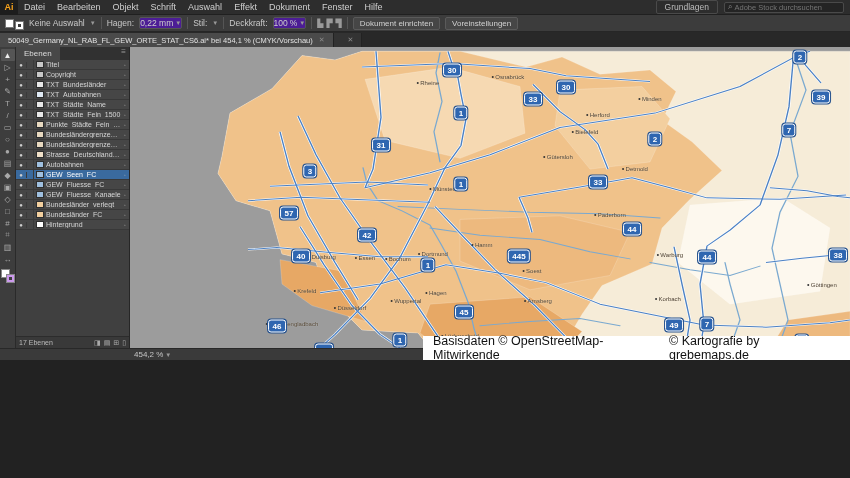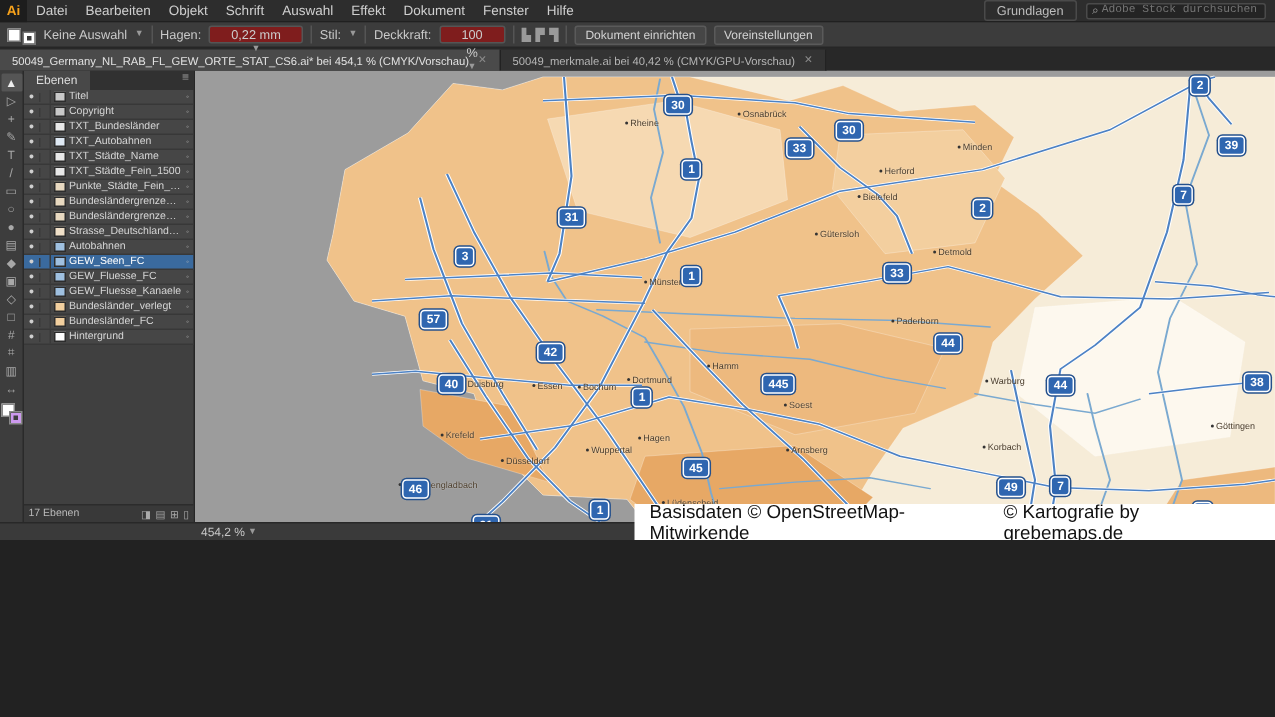--- a/index.html
+++ b/index.html
@@ -20,7 +20,7 @@
     border-radius:2px; height:11px; width:120px; padding:0 3px; }
   .searchbox .sicon { color:#9a9a9a; font-size:8px; margin-right:2px; }
   .searchbox input { background:transparent; border:none; outline:none; color:#bbb; font-size:7.5px; width:100%;
-    font-family:Liberation Mono, monospace; }
+    font-family:Liberation Sans, sans-serif; }
 
   
   #controlbar { position:absolute; top:15px; left:0; right:0; height:17px; background:#3c3c3c;

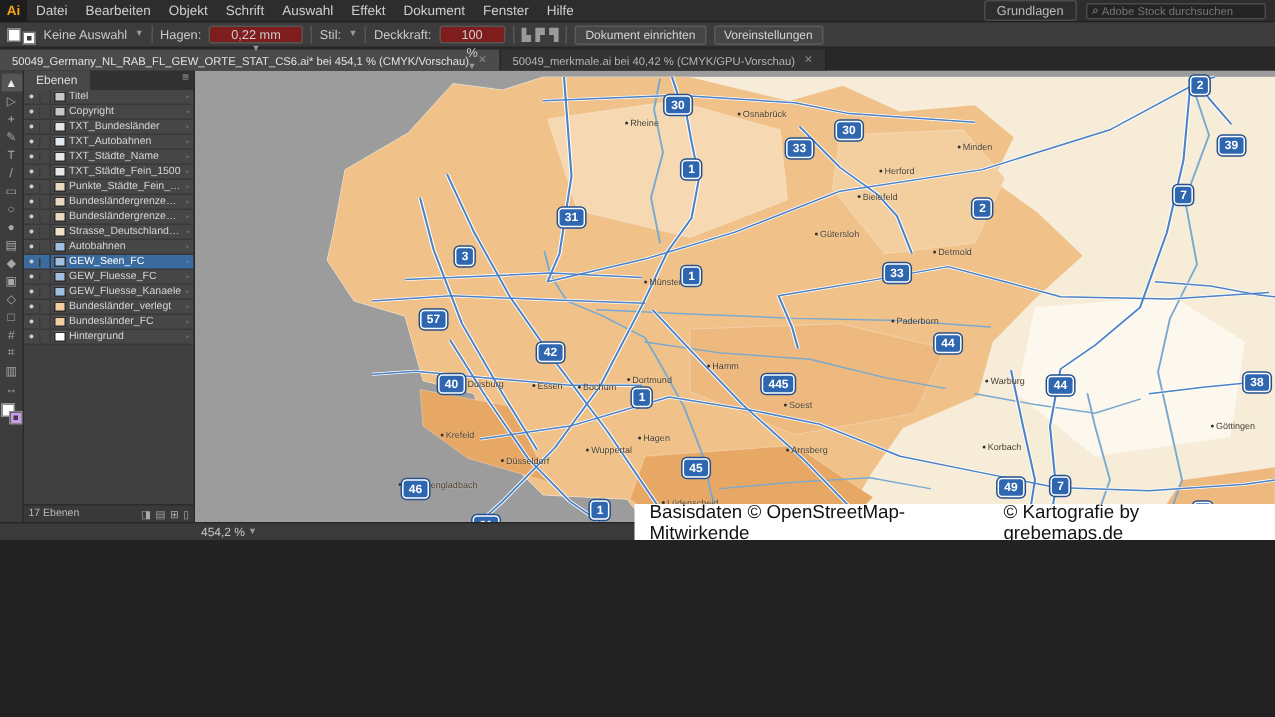--- a/index.html
+++ b/index.html
@@ -29,8 +29,8 @@
   .cb-sw { width:9px; height:9px; background:#fff; border:1px solid #777; position:relative; }
   .cb-sw.stroke { background:#3c3c3c; box-shadow:inset 0 0 0 2px #fff; margin-left:-4px; margin-top:4px; }
   .cb-sep { width:1px; height:12px; background:#555; }
-  .cb-dd { display:flex; align-items:center; gap:2px; border:1px solid #555; background:#7f1d1d;
-    padding:0 14px; height:12px; border-radius:2px; color:#ccc;flex-direction:column; }
+  .cb-dd { display:flex; align-items:center; gap:2px; border:1px solid #555; background:#4c1d95;
+    padding:0 0; height:12px; border-radius:2px; color:#ccc; }
   .cb-caret { font-size:6px; color:#999; }
   .cb-btn { border:1px solid #5a5a5a; background:#464646; color:#d2d2d2; height:13px;
     display:flex; align-items:center; padding:0 6px; border-radius:2px; font-size:8px; }

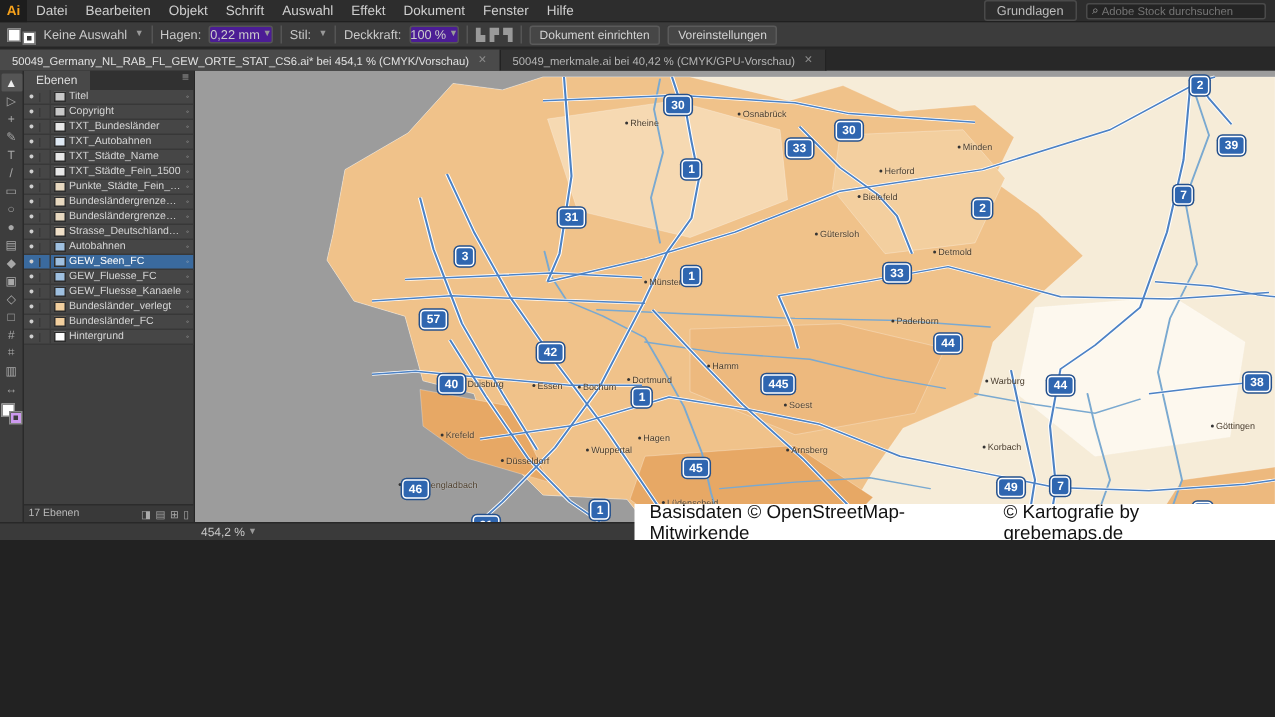--- a/index.html
+++ b/index.html
@@ -160,7 +160,6 @@
         <span class="tclose">✕</span>
       </div>
       <div class="doc-tab">
-        <span>50049_merkmale.ai bei 40,42 % (CMYK/GPU-Vorschau)</span>
         <span class="tclose">✕</span>
       </div>
     </div>

